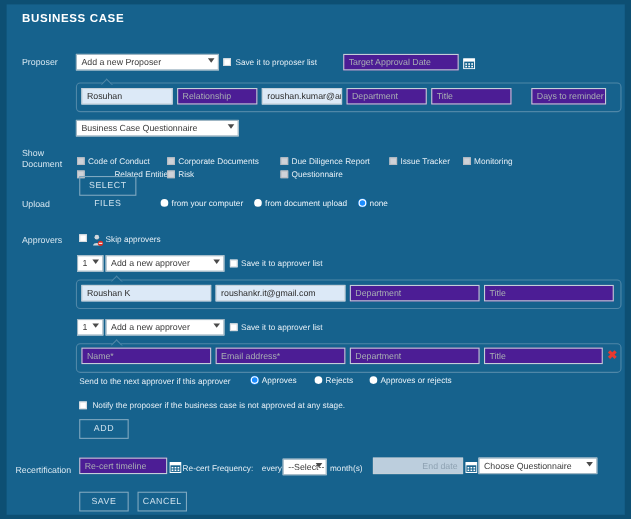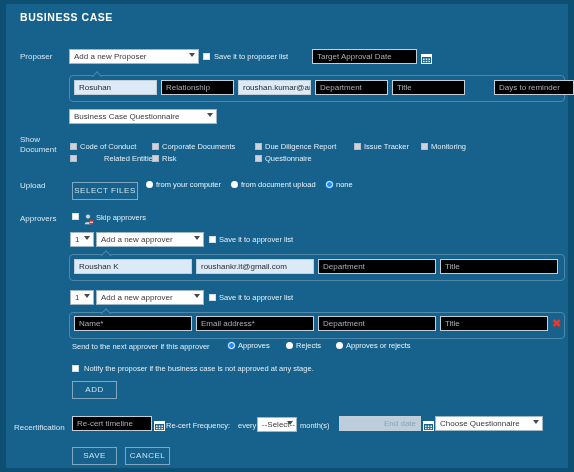--- a/index.html
+++ b/index.html
@@ -71,7 +71,7 @@
   }
   .txt {
     position: absolute;
-    background: #000000;
+    background: #4c1d95;
     border: 1px solid #c3cfd8;
     box-sizing: border-box;
     height: 15px;

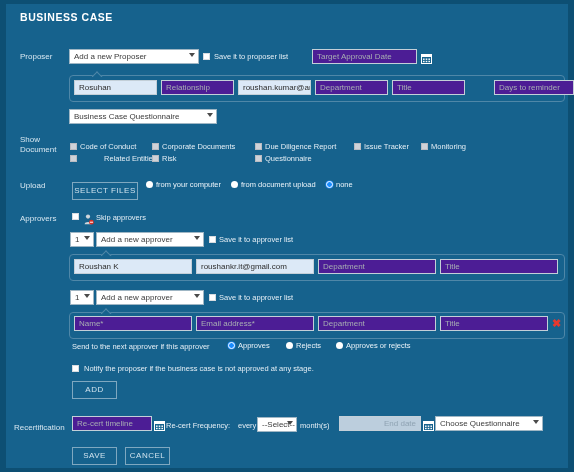--- a/index.html
+++ b/index.html
@@ -217,7 +217,7 @@
     <div class="txt autofill" style="left:232px; top:76px; width:73px;">roushan.kumar@an</div>
     <div class="txt ph" style="left:309px; top:76px; width:73px;">Department</div>
     <div class="txt ph" style="left:386px; top:76px; width:73px;">Title</div>
-    <div class="txt ph" style="left:488px; top:76px; width:80px;">Days to reminder</div>
+    <div class="txt ph" style="left:477px; top:76px; width:68px;">Days to reminder</div>
 
     <div class="sel" style="left:63px; top:105px; width:148px;">
       <span>Business Case Questionnaire</span>

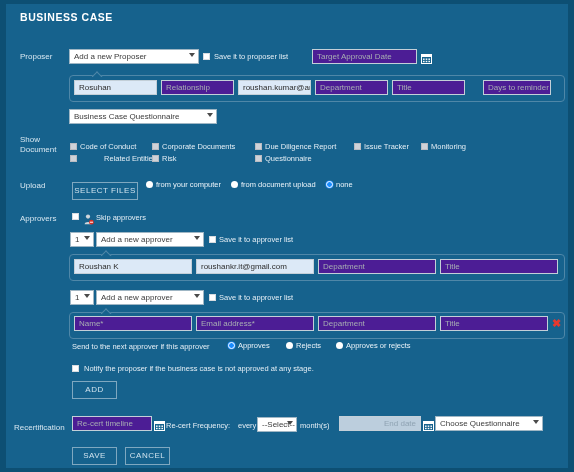--- a/index.html
+++ b/index.html
@@ -255,7 +255,7 @@
 
     <div class="row-label" style="left:14px; top:177px;">Upload</div>
 
-    <div class="btn-outline" style="left:66px; top:178px; width:66px;">SELECT FILES</div>
+    <div class="btn-outline" style="left:66px; top:156px; width:52px;">SELECT FILES</div>
 
     <div class="radio" style="left:140px; top:177px;"></div>
     <div class="radio-label" style="left:150px; top:176px;">from your computer</div>

